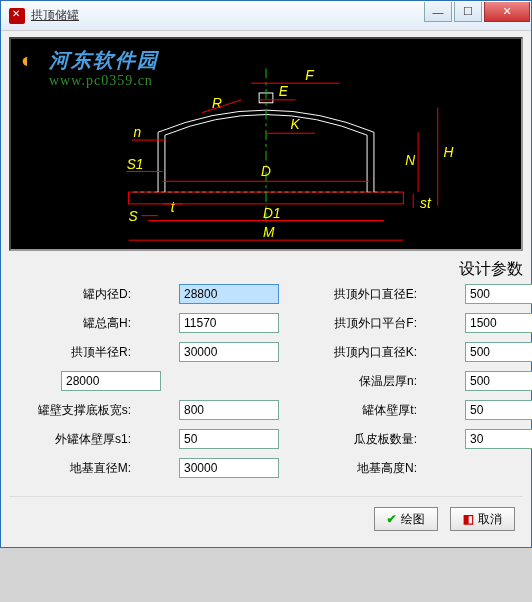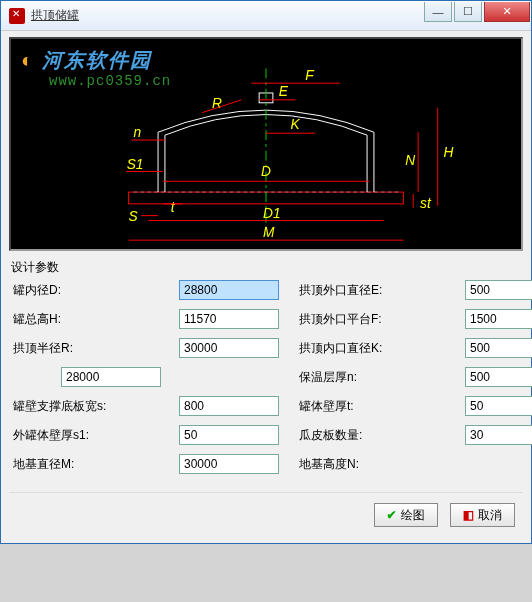--- a/index.html
+++ b/index.html
@@ -14,7 +14,7 @@
 .winbtn.close { width: 46px; background: linear-gradient(#e88, #c33); border-color: #933; color:#fff; margin-right:1px; }
 .content { padding: 6px 8px 8px 8px; }
 .diagram { width: 100%; height: 214px; background: #000; position: relative; overflow: hidden; border: 2px inset #999; }
-.wm1 { position:absolute; top:8px; left:10px; color:#4aa0e0; font-family:Liberation Serif, serif; font-size:20px; font-style:italic; font-weight:bold; letter-spacing:2px; }
+.wm1 { position:absolute; top:8px; left:10px; color:#4aa0e0; font-family:Liberation Mono, monospace; font-size:20px; font-style:italic; font-weight:bold; letter-spacing:2px; }
 .wm1 .orb { color:#f5a623; }
 .wm2 { position:absolute; top:34px; left:38px; color:#2d8f2d; font-size:14px; font-family: Liberation Mono, monospace; letter-spacing:1px; }
 .section-label { font-size: 12px; margin: 8px 0 4px 2px; }

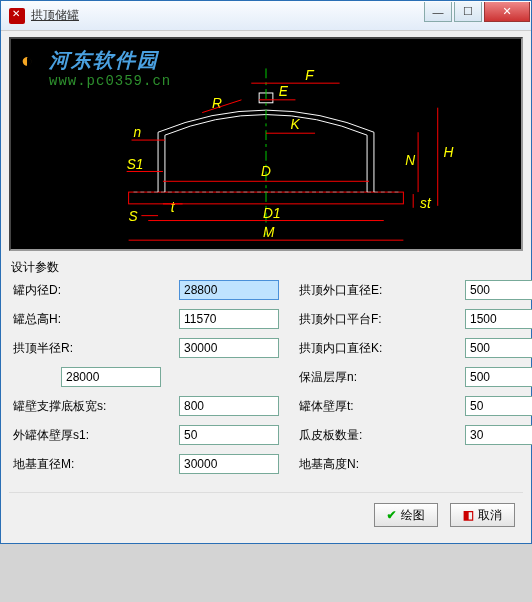--- a/index.html
+++ b/index.html
@@ -16,7 +16,7 @@
 .diagram { width: 100%; height: 214px; background: #000; position: relative; overflow: hidden; border: 2px inset #999; }
 .wm1 { position:absolute; top:8px; left:10px; color:#4aa0e0; font-family:Liberation Mono, monospace; font-size:20px; font-style:italic; font-weight:bold; letter-spacing:2px; }
 .wm1 .orb { color:#f5a623; }
-.wm2 { position:absolute; top:34px; left:38px; color:#2d8f2d; font-size:14px; font-family: Liberation Mono, monospace; letter-spacing:1px; }
+.wm2 { position:absolute; top:34px; left:38px; color:#2d8f2d; font-size:14px; font-family: Liberation Serif, serif; letter-spacing:1px; }
 .section-label { font-size: 12px; margin: 8px 0 4px 2px; }
 .form { display: grid; grid-template-columns: 1fr 1fr; column-gap: 20px; row-gap: 9px; padding: 0 4px; }
 .row { display: flex; align-items: center; }

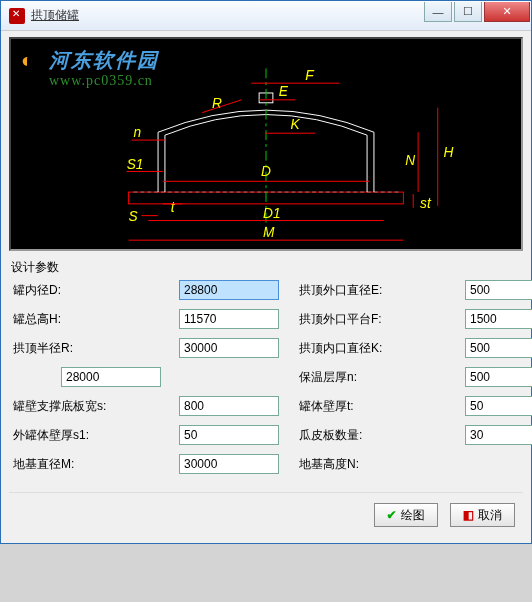--- a/index.html
+++ b/index.html
@@ -17,7 +17,7 @@
 .wm1 { position:absolute; top:8px; left:10px; color:#4aa0e0; font-family:Liberation Mono, monospace; font-size:20px; font-style:italic; font-weight:bold; letter-spacing:2px; }
 .wm1 .orb { color:#f5a623; }
 .wm2 { position:absolute; top:34px; left:38px; color:#2d8f2d; font-size:14px; font-family: Liberation Serif, serif; letter-spacing:1px; }
-.section-label { font-size: 12px; margin: 8px 0 4px 2px; }
+.section-label { font-size: 16px; margin: 8px 0 4px 2px; text-align: right; }
 .form { display: grid; grid-template-columns: 1fr 1fr; column-gap: 20px; row-gap: 9px; padding: 0 4px; }
 .row { display: flex; align-items: center; }
 .row label { width: 118px; font-size: 12px; }

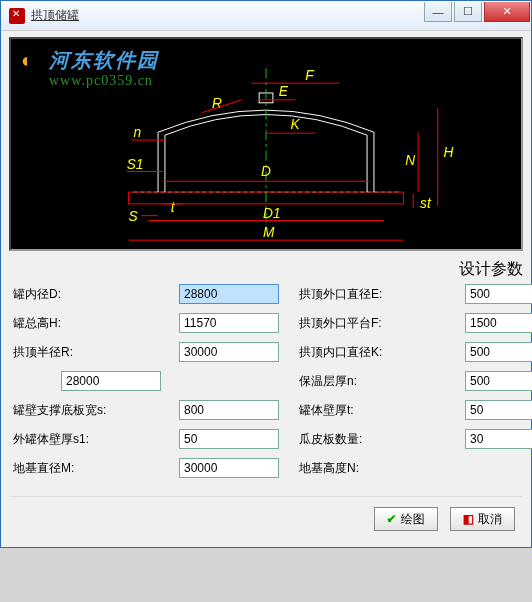--- a/index.html
+++ b/index.html
@@ -20,7 +20,7 @@
 .section-label { font-size: 16px; margin: 8px 0 4px 2px; text-align: right; }
 .form { display: grid; grid-template-columns: 1fr 1fr; column-gap: 20px; row-gap: 9px; padding: 0 4px; }
 .row { display: flex; align-items: center; }
-.row label { width: 118px; font-size: 12px; }
+.row label { width: 118px; font-size: 12px; text-align: right; }
 .row input, .row select { width: 100px; height: 20px; border: 1px solid #7a9; padding: 1px 4px; font-size: 12px; background:#fff;margin-left:48px; }
 .row input.hl { background: #bfe3ff; border:1px solid #4a90d9; }
 .row select { width: 100px; }

